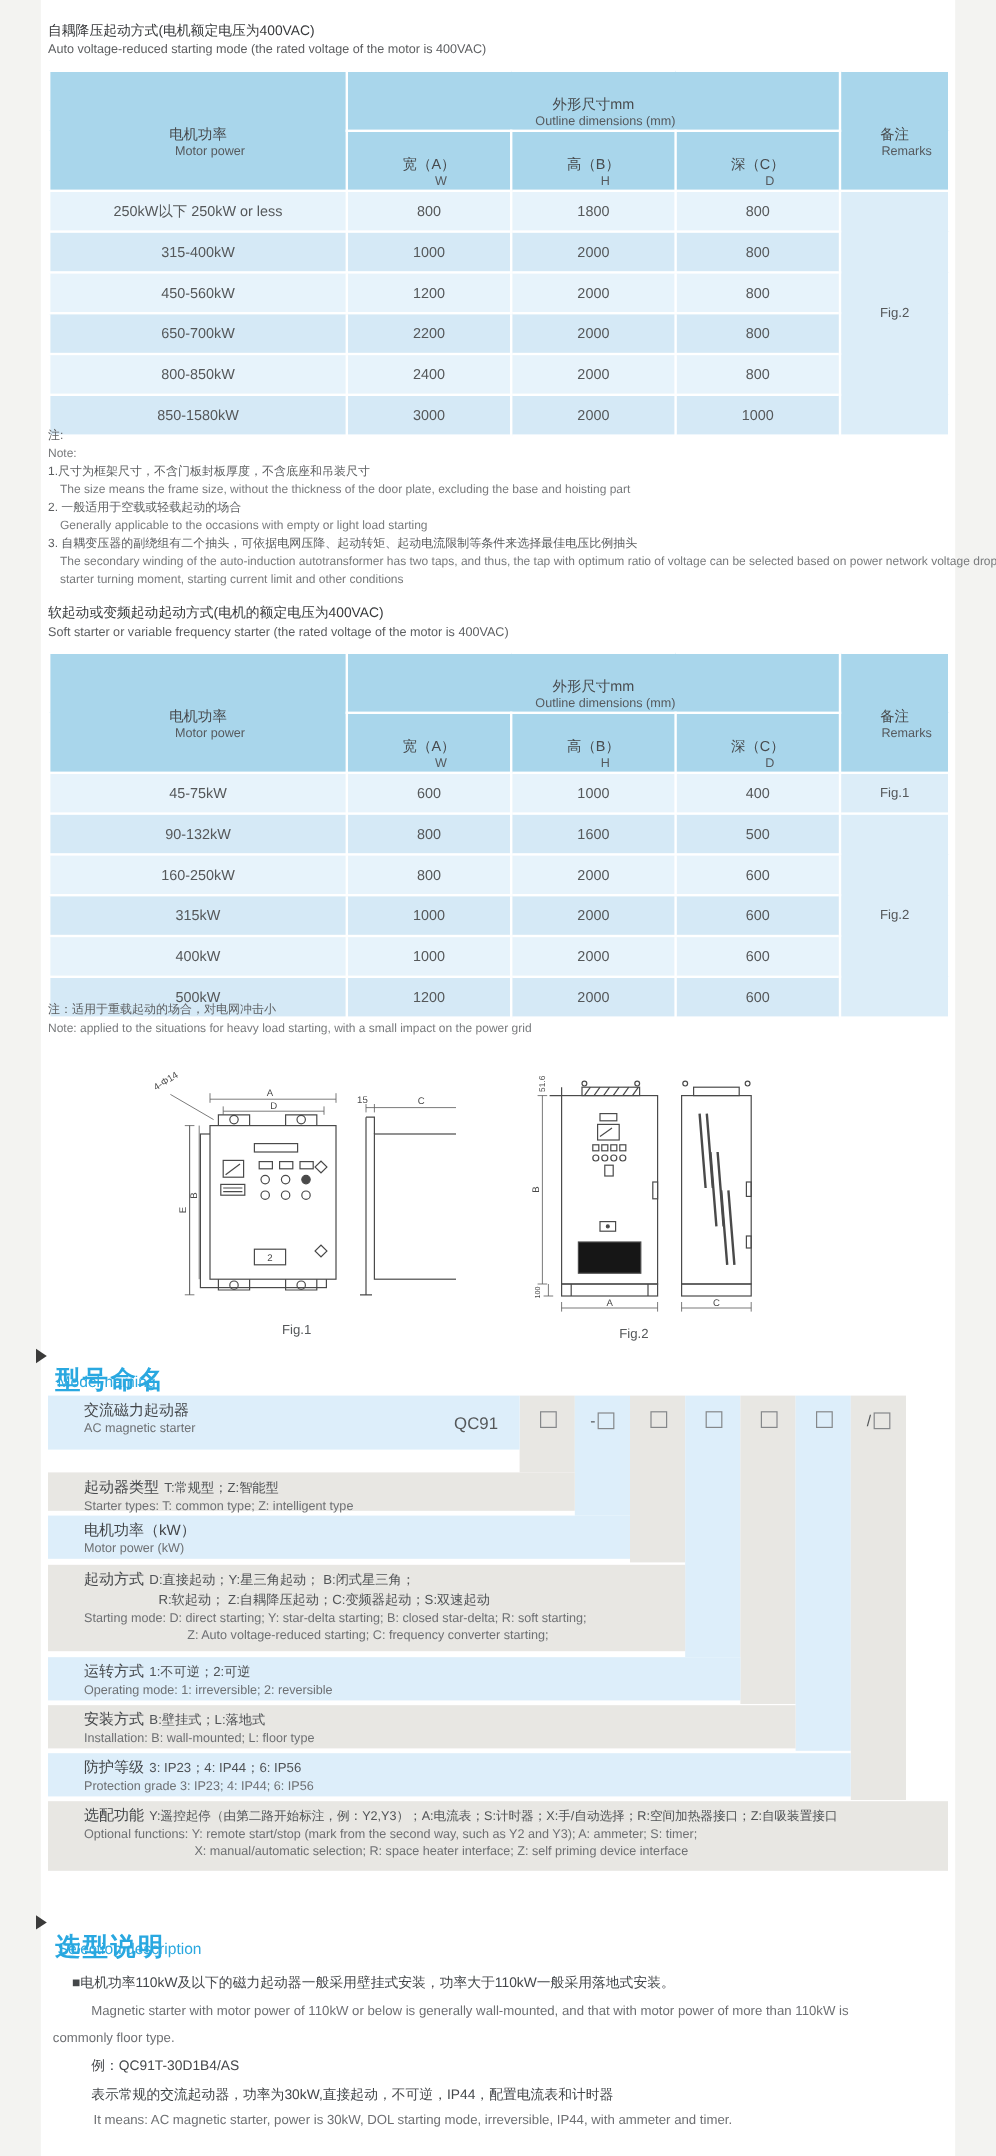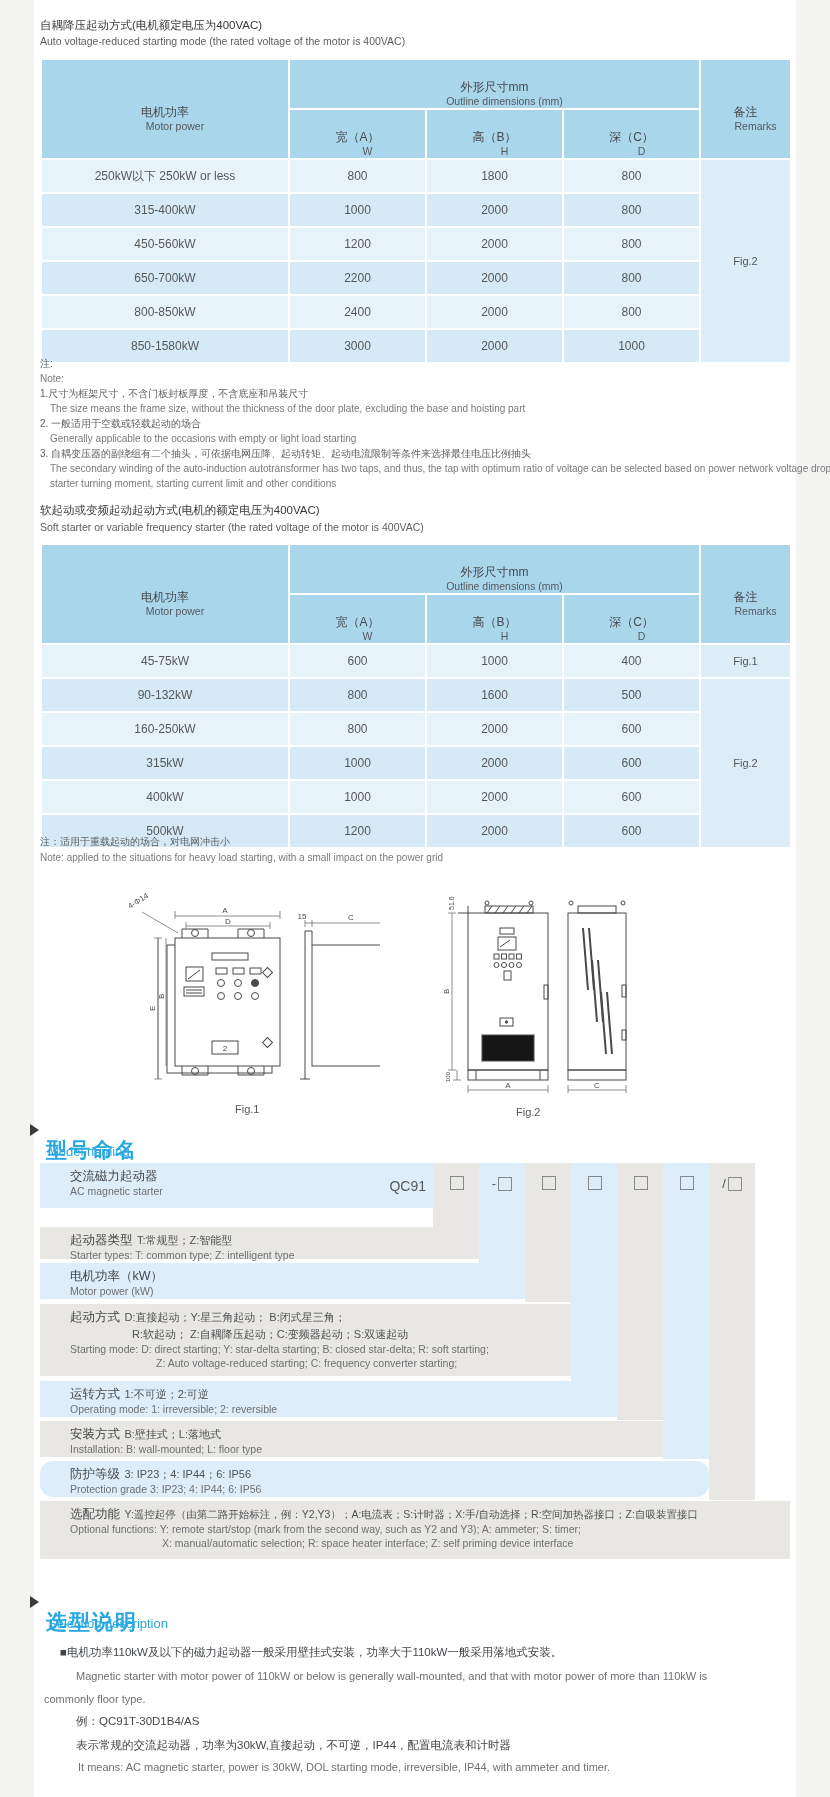--- a/index.html
+++ b/index.html
@@ -44,7 +44,7 @@
   .m-detail{font-size:11px;color:#505356;}
   .m-en{font-size:10.5px;color:#6e7073;line-height:14px;display:block;}
   .m-line{line-height:16px;}
-  .m-code{position:absolute;right:7px;top:50%;transform:translateY(-50%);font-size:14px;color:#55585a;}
+  .m-code{position:absolute;right:18px;top:50%;transform:translateY(-50%);font-size:14px;color:#55585a;}
   .stripe{position:absolute;top:0;width:46px;}
   .stripe .boxwrap{position:absolute;top:13px;left:0;width:100%;display:flex;justify-content:center;align-items:center;}
   .code-box{display:inline-block;width:14px;height:14px;border:1px solid #85888a;box-sizing:border-box;}

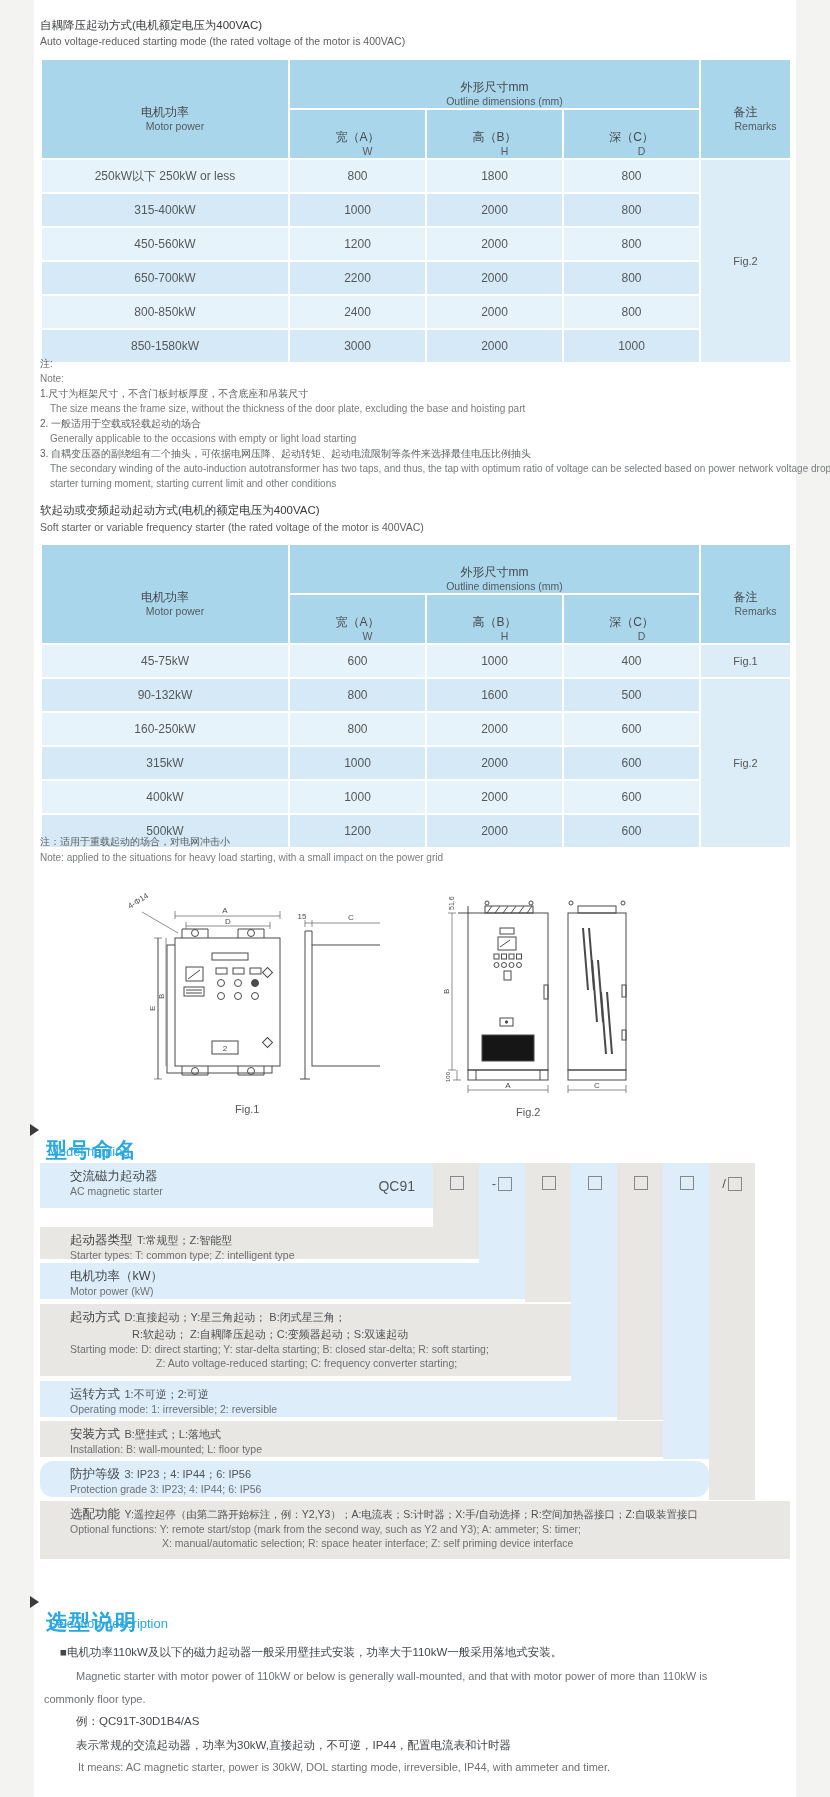--- a/index.html
+++ b/index.html
@@ -450,7 +450,7 @@
       <div class="m-line"><span class="m-zh">安装方式</span> <span class="m-detail">B:壁挂式；L:落地式</span></div>
       <span class="m-en">Installation: B: wall-mounted; L: floor type</span>
     </div>
-    <div class="m-row m-blue" style="top:298px;width:669px;height:36px;border-radius:13px;">
+    <div class="m-row m-blue" style="top:298px;width:669px;height:36px;">
       <div class="m-line"><span class="m-zh">防护等级</span> <span class="m-detail">3: IP23；4: IP44；6: IP56</span></div>
       <span class="m-en">Protection grade  3: IP23; 4: IP44; 6: IP56</span>
     </div>

